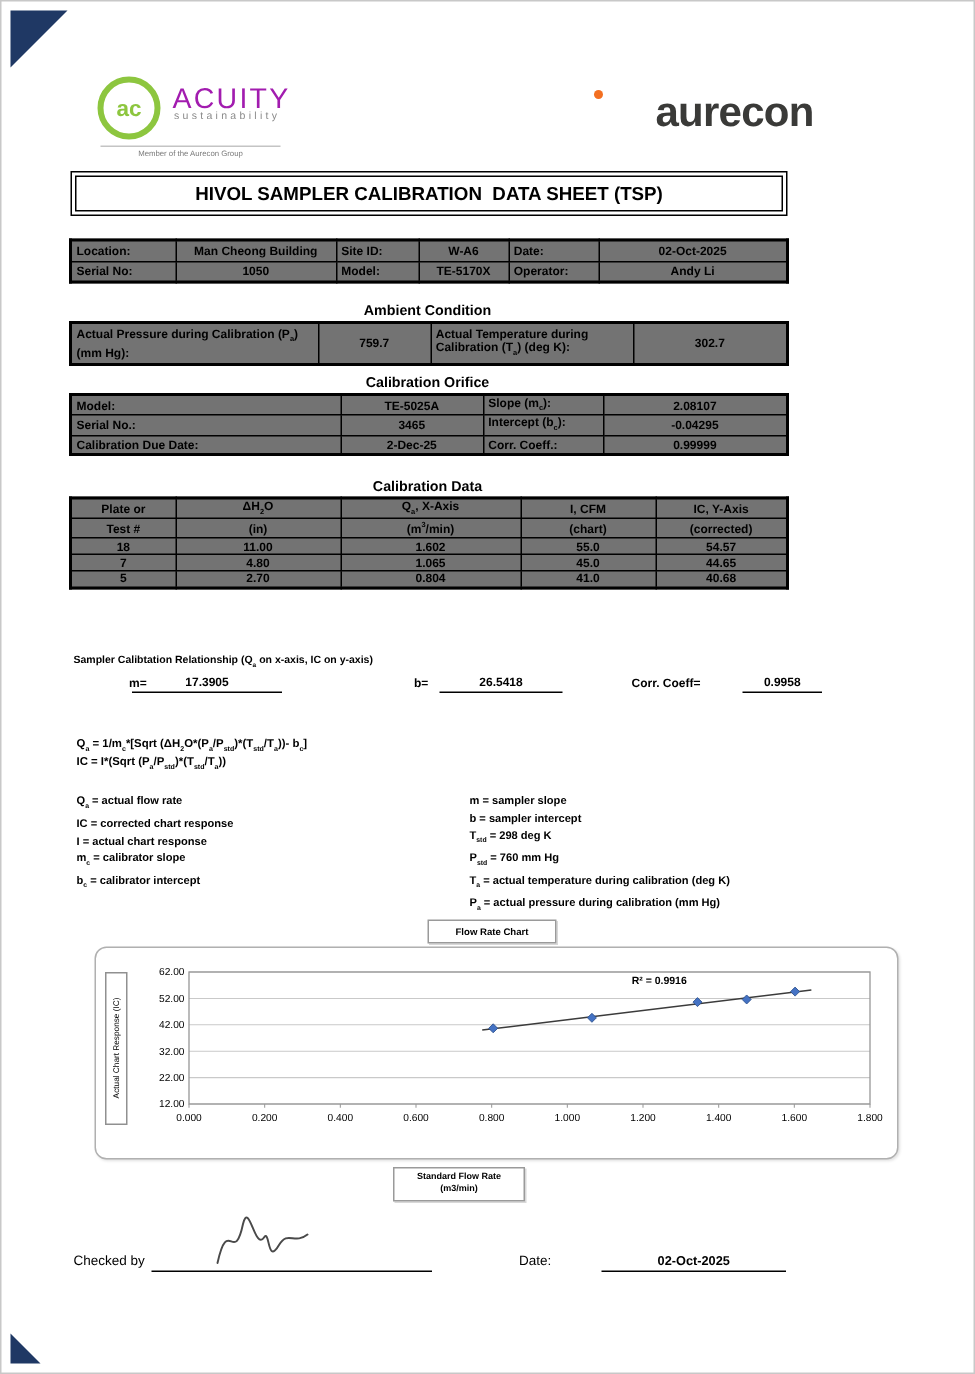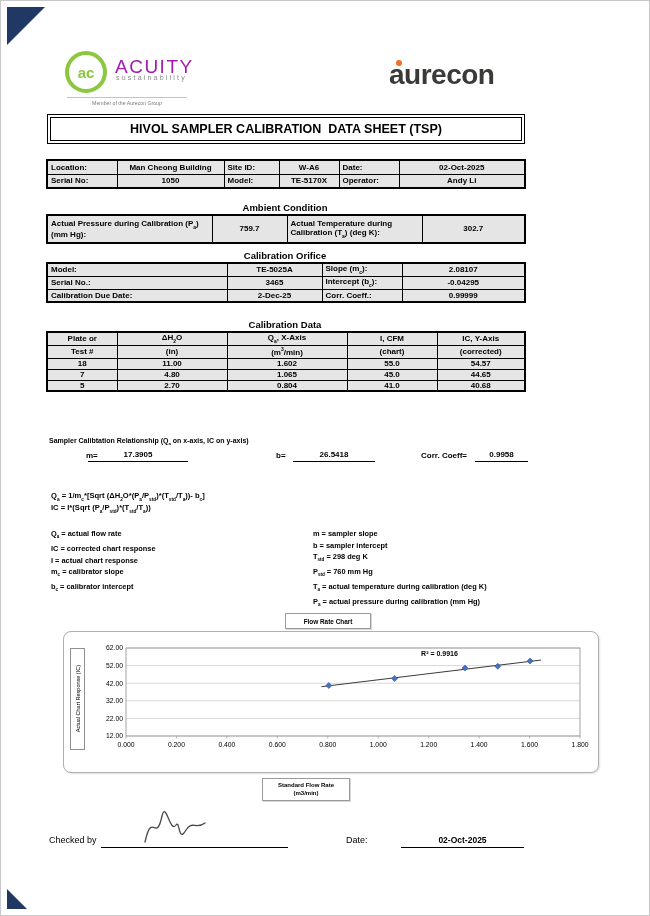--- a/index.html
+++ b/index.html
@@ -24,7 +24,7 @@
   .acuity .member{position:absolute;left:2px;top:46px;width:120px;color:#7a7a7a;font-size:5.2px;
                   border-top:1px solid #c4c4c4;padding-top:2px;text-align:center;}
   .aurecon{position:absolute;left:388px;top:58px;width:140px;height:42px;}
-  .aurecon .word{font-size:28px;font-weight:bold;color:#3a3a38;letter-spacing:-0.5px;}
+  .aurecon .word{font-size:28px;font-weight:bold;color:#3a3a38;letter-spacing:-0.5px;margin-left:48px;}
   .aurecon .dot{position:absolute;left:7px;top:1px;width:6px;height:6px;background:#f36f21;border-radius:50%;}
 
   

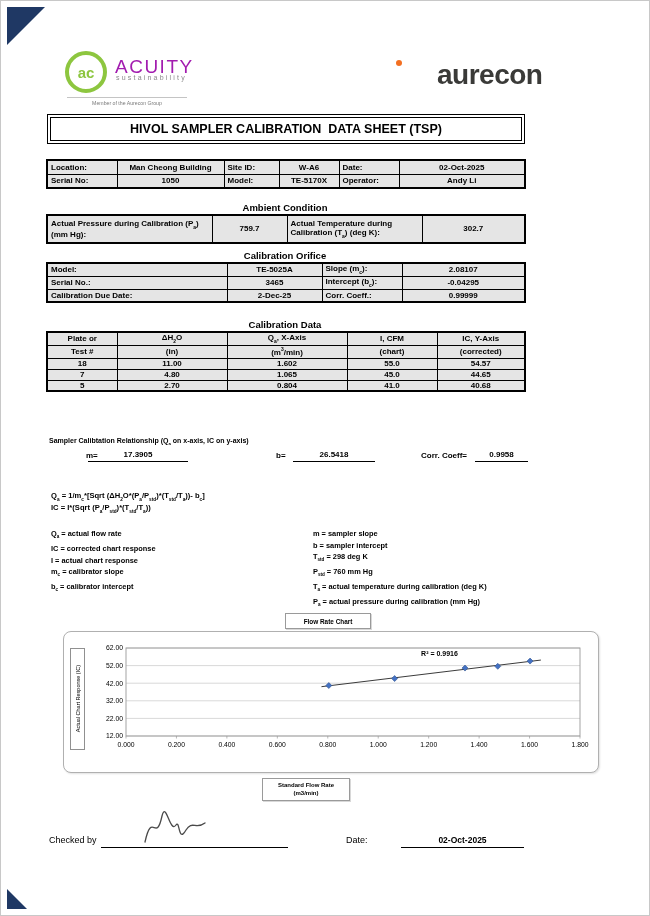--- a/index.html
+++ b/index.html
@@ -39,7 +39,7 @@
 
   
   table.sheet{position:absolute;border-collapse:collapse;table-layout:fixed;
-              border:2px solid #000;background:#e5e5e5;}
+              border:2px solid #000;background:#737373;}
   table.sheet td{border:1px solid #000;font-size:8px;font-weight:bold;
                  padding:0 3px;overflow:hidden;line-height:1.15;}
   td.lbl{text-align:left;}

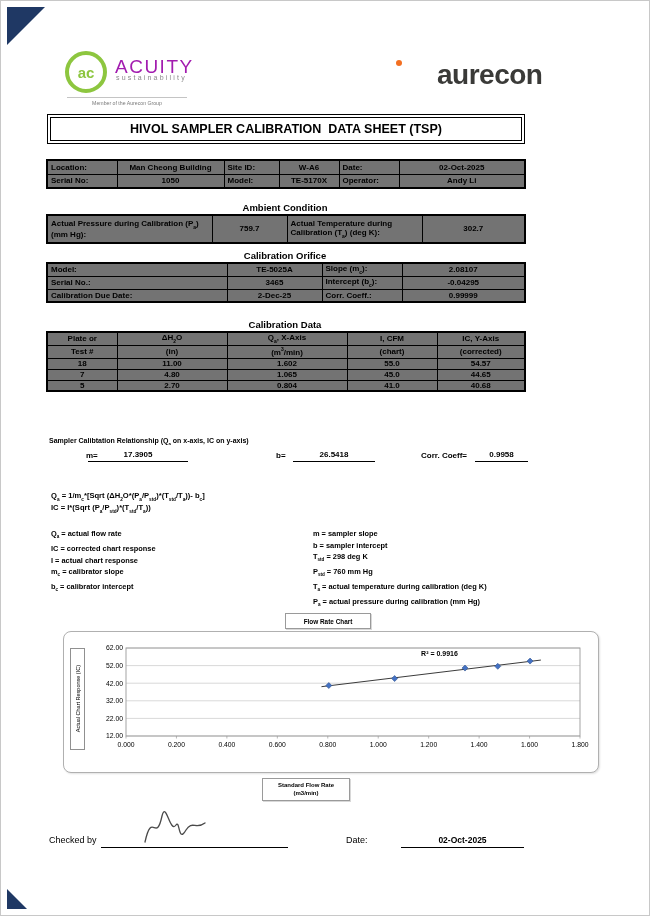--- a/index.html
+++ b/index.html
@@ -244,7 +244,7 @@
   <div class="rel-item" style="left:275px;top:450px;">b=</div>
   <div class="uval" style="left:292px;top:449px;width:82px;">26.5418</div>
   <div class="rel-item" style="left:420px;top:450px;">Corr. Coeff=</div>
-  <div class="uval" style="left:474px;top:449px;width:53px;">0.9958</div>
+  <div class="uval" style="left:494px;top:449px;width:53px;">0.9958</div>
 
   <div class="formula" style="top:490px;">Q<sub>a</sub> = 1/m<sub>c</sub>*[Sqrt (ΔH<sub>2</sub>O*(P<sub>a</sub>/P<sub>std</sub>)*(T<sub>std</sub>/T<sub>a</sub>))- b<sub>c</sub>]</div>
   <div class="formula" style="top:502px;">IC = I*(Sqrt (P<sub>a</sub>/P<sub>std</sub>)*(T<sub>std</sub>/T<sub>a</sub>))</div>

